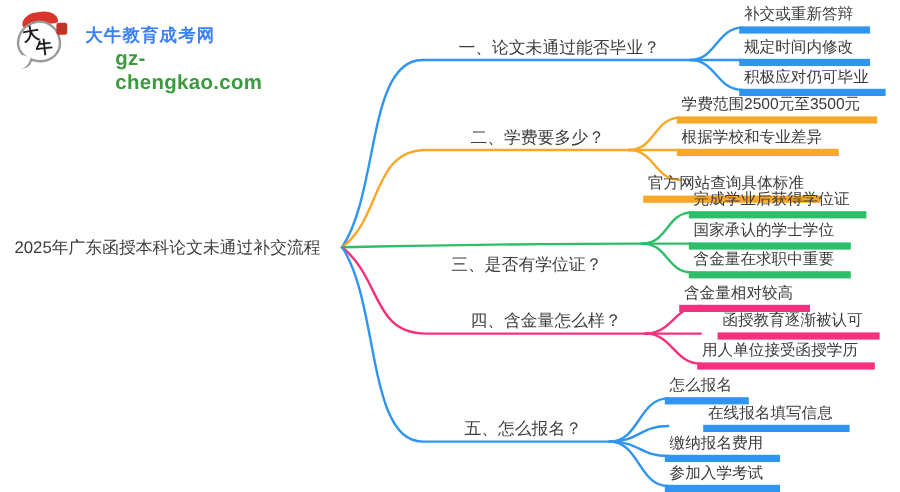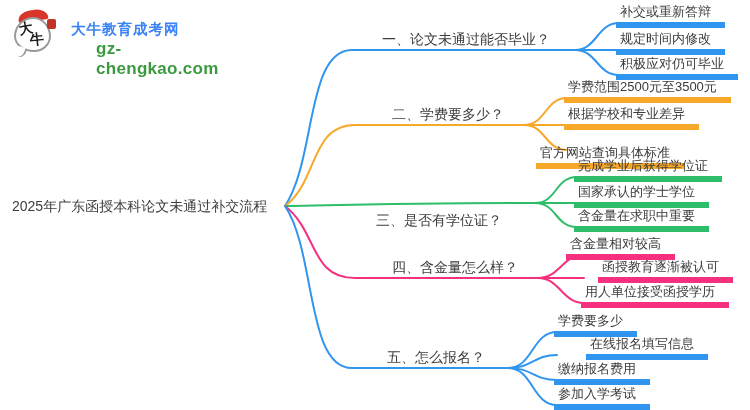--- a/index.html
+++ b/index.html
@@ -111,7 +111,7 @@
   <div class="node-item" style="left: 598px; top: 258px; border-bottom-color: rgb(245, 49, 127);">函授教育逐渐被认可</div>
   <div class="node-item" style="left: 581px; top: 283px; border-bottom-color: rgb(245, 49, 127);">用人单位接受函授学历</div>
 
-  <div class="node-item" style="left: 554px; top: 312px; border-bottom-color: rgb(48, 149, 239);">学费要多少</div>
+  <div class="node-item" style="left: 554px; top: 312px; border-bottom-color: rgb(48, 149, 239);">怎么报名</div>
   <div class="node-item" style="left: 554px; top: 335px; border-bottom-color: rgb(48, 149, 239); margin-left: 32px;">在线报名填写信息</div>
   <div class="node-item" style="left: 554px; top: 360px; border-bottom-color: rgb(48, 149, 239);">缴纳报名费用</div>
   <div class="node-item" style="left: 554px; top: 385px; border-bottom-color: rgb(48, 149, 239);">参加入学考试</div>

